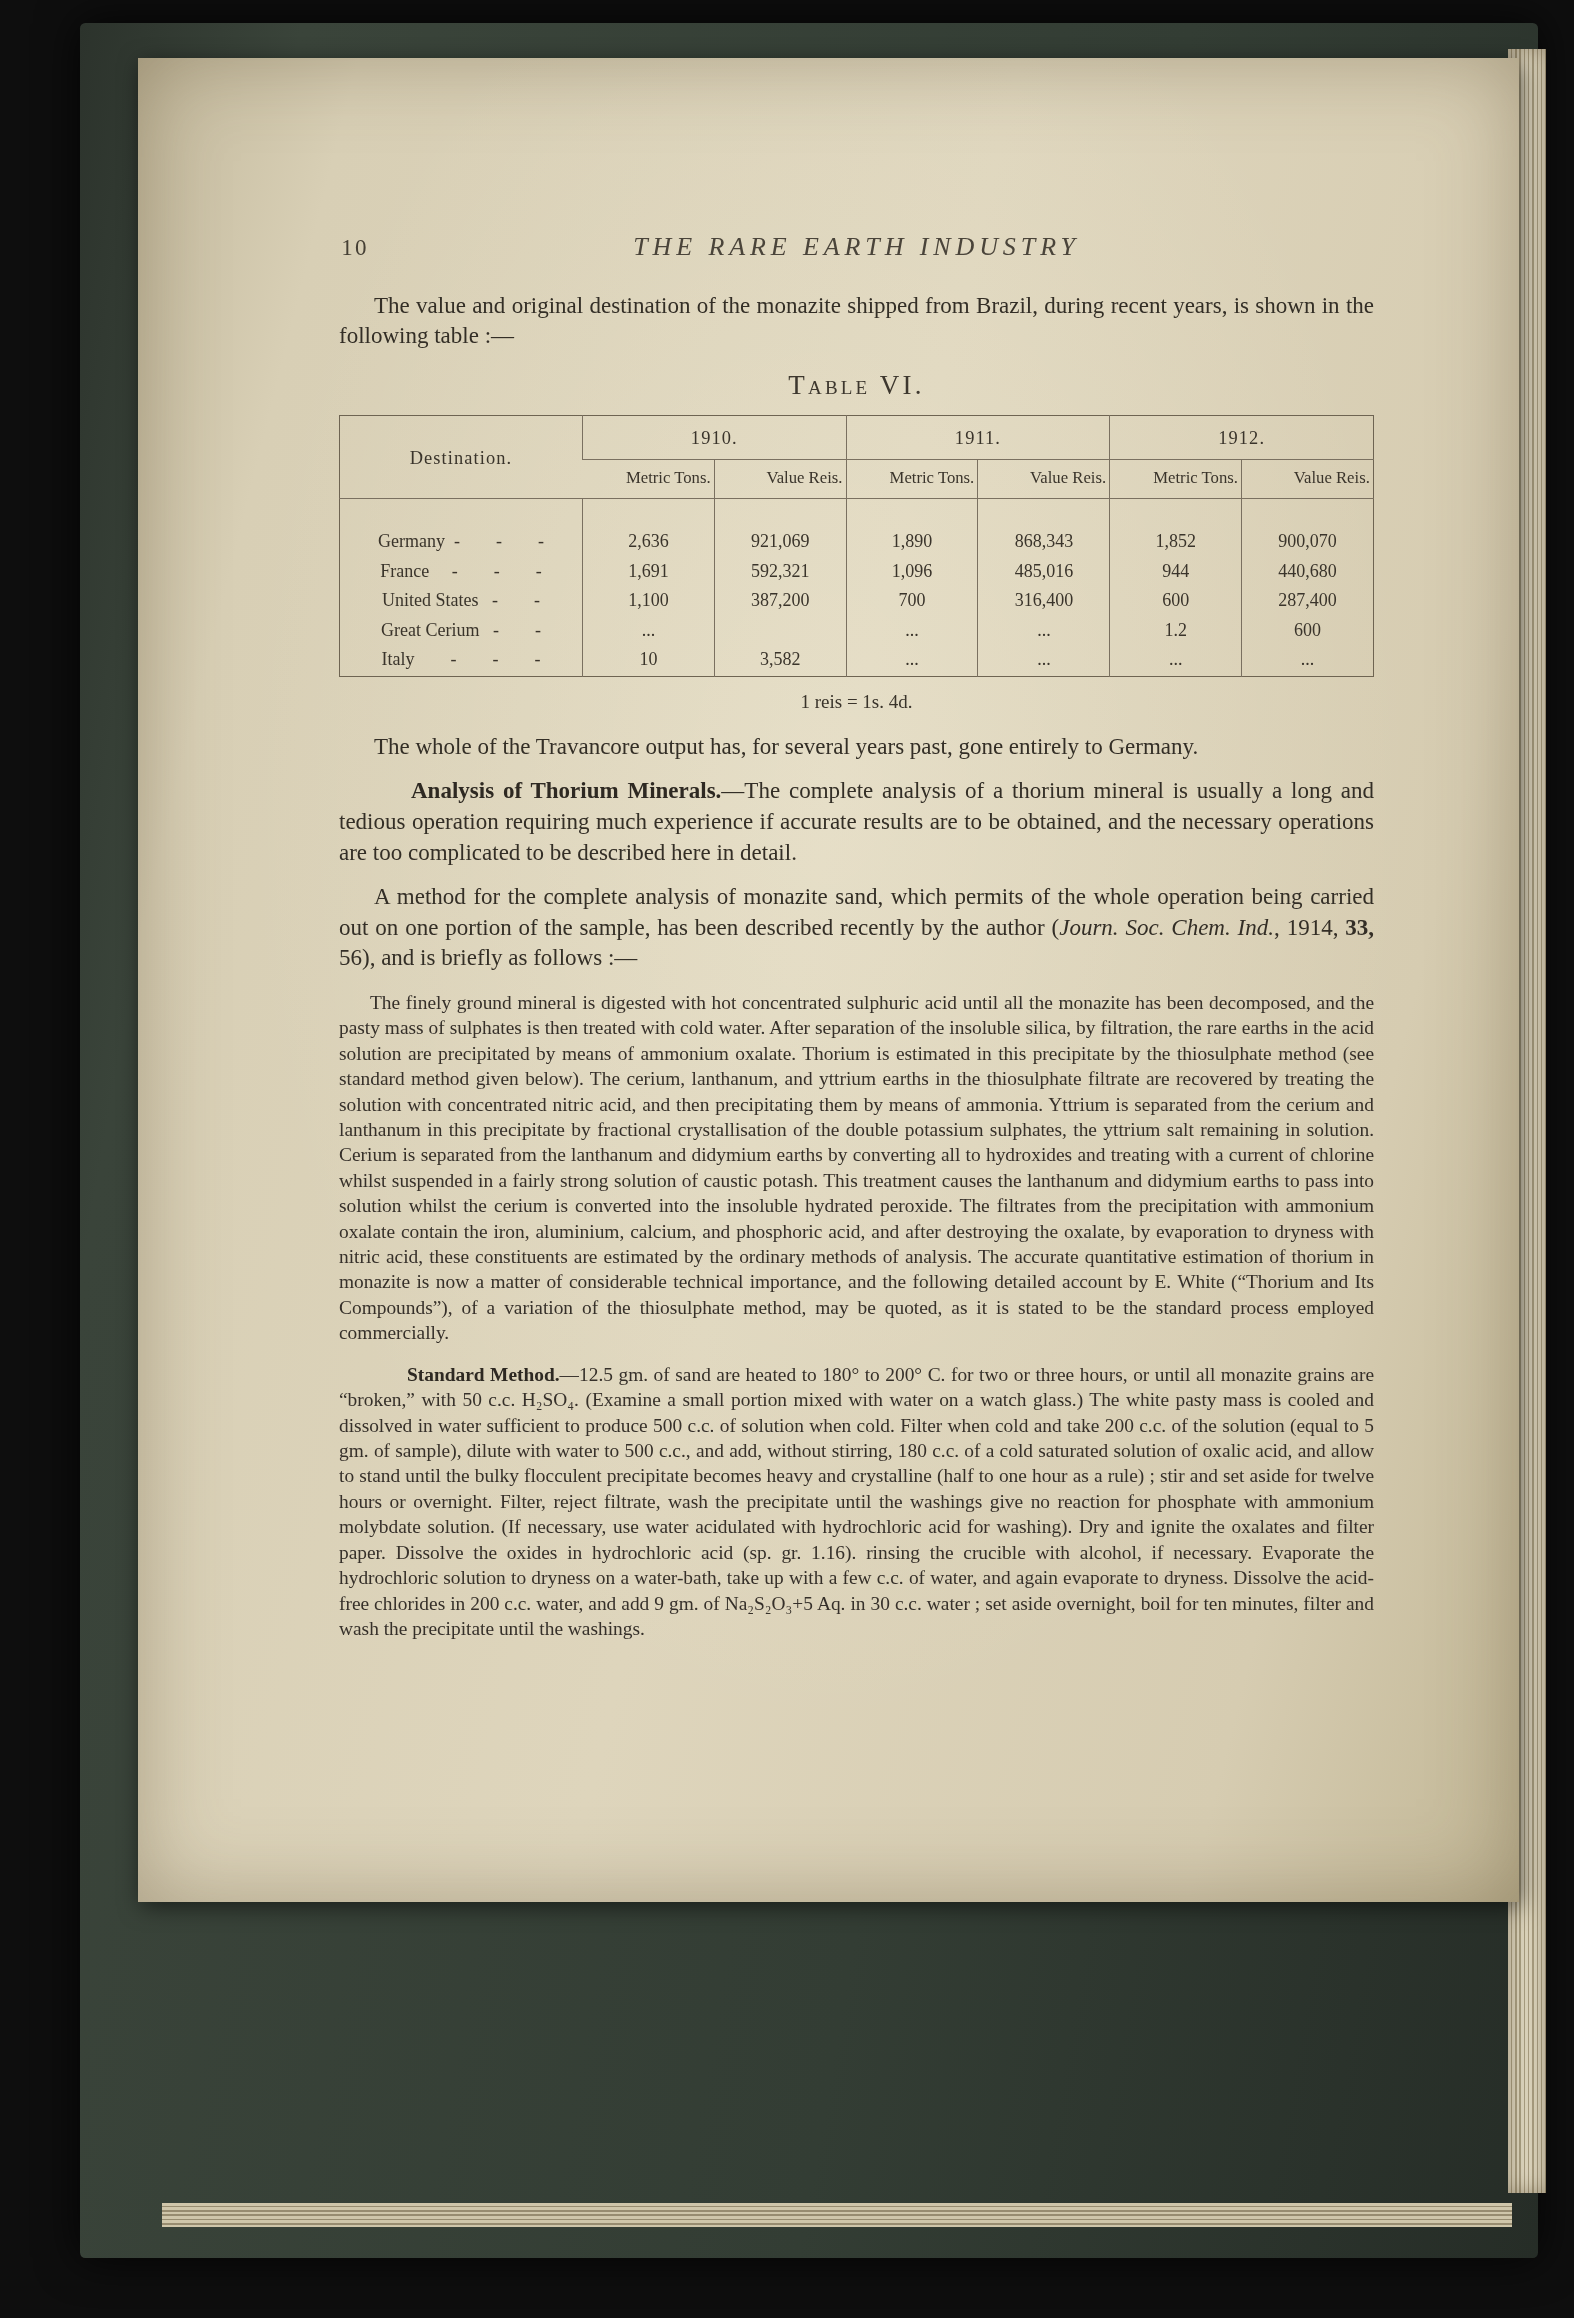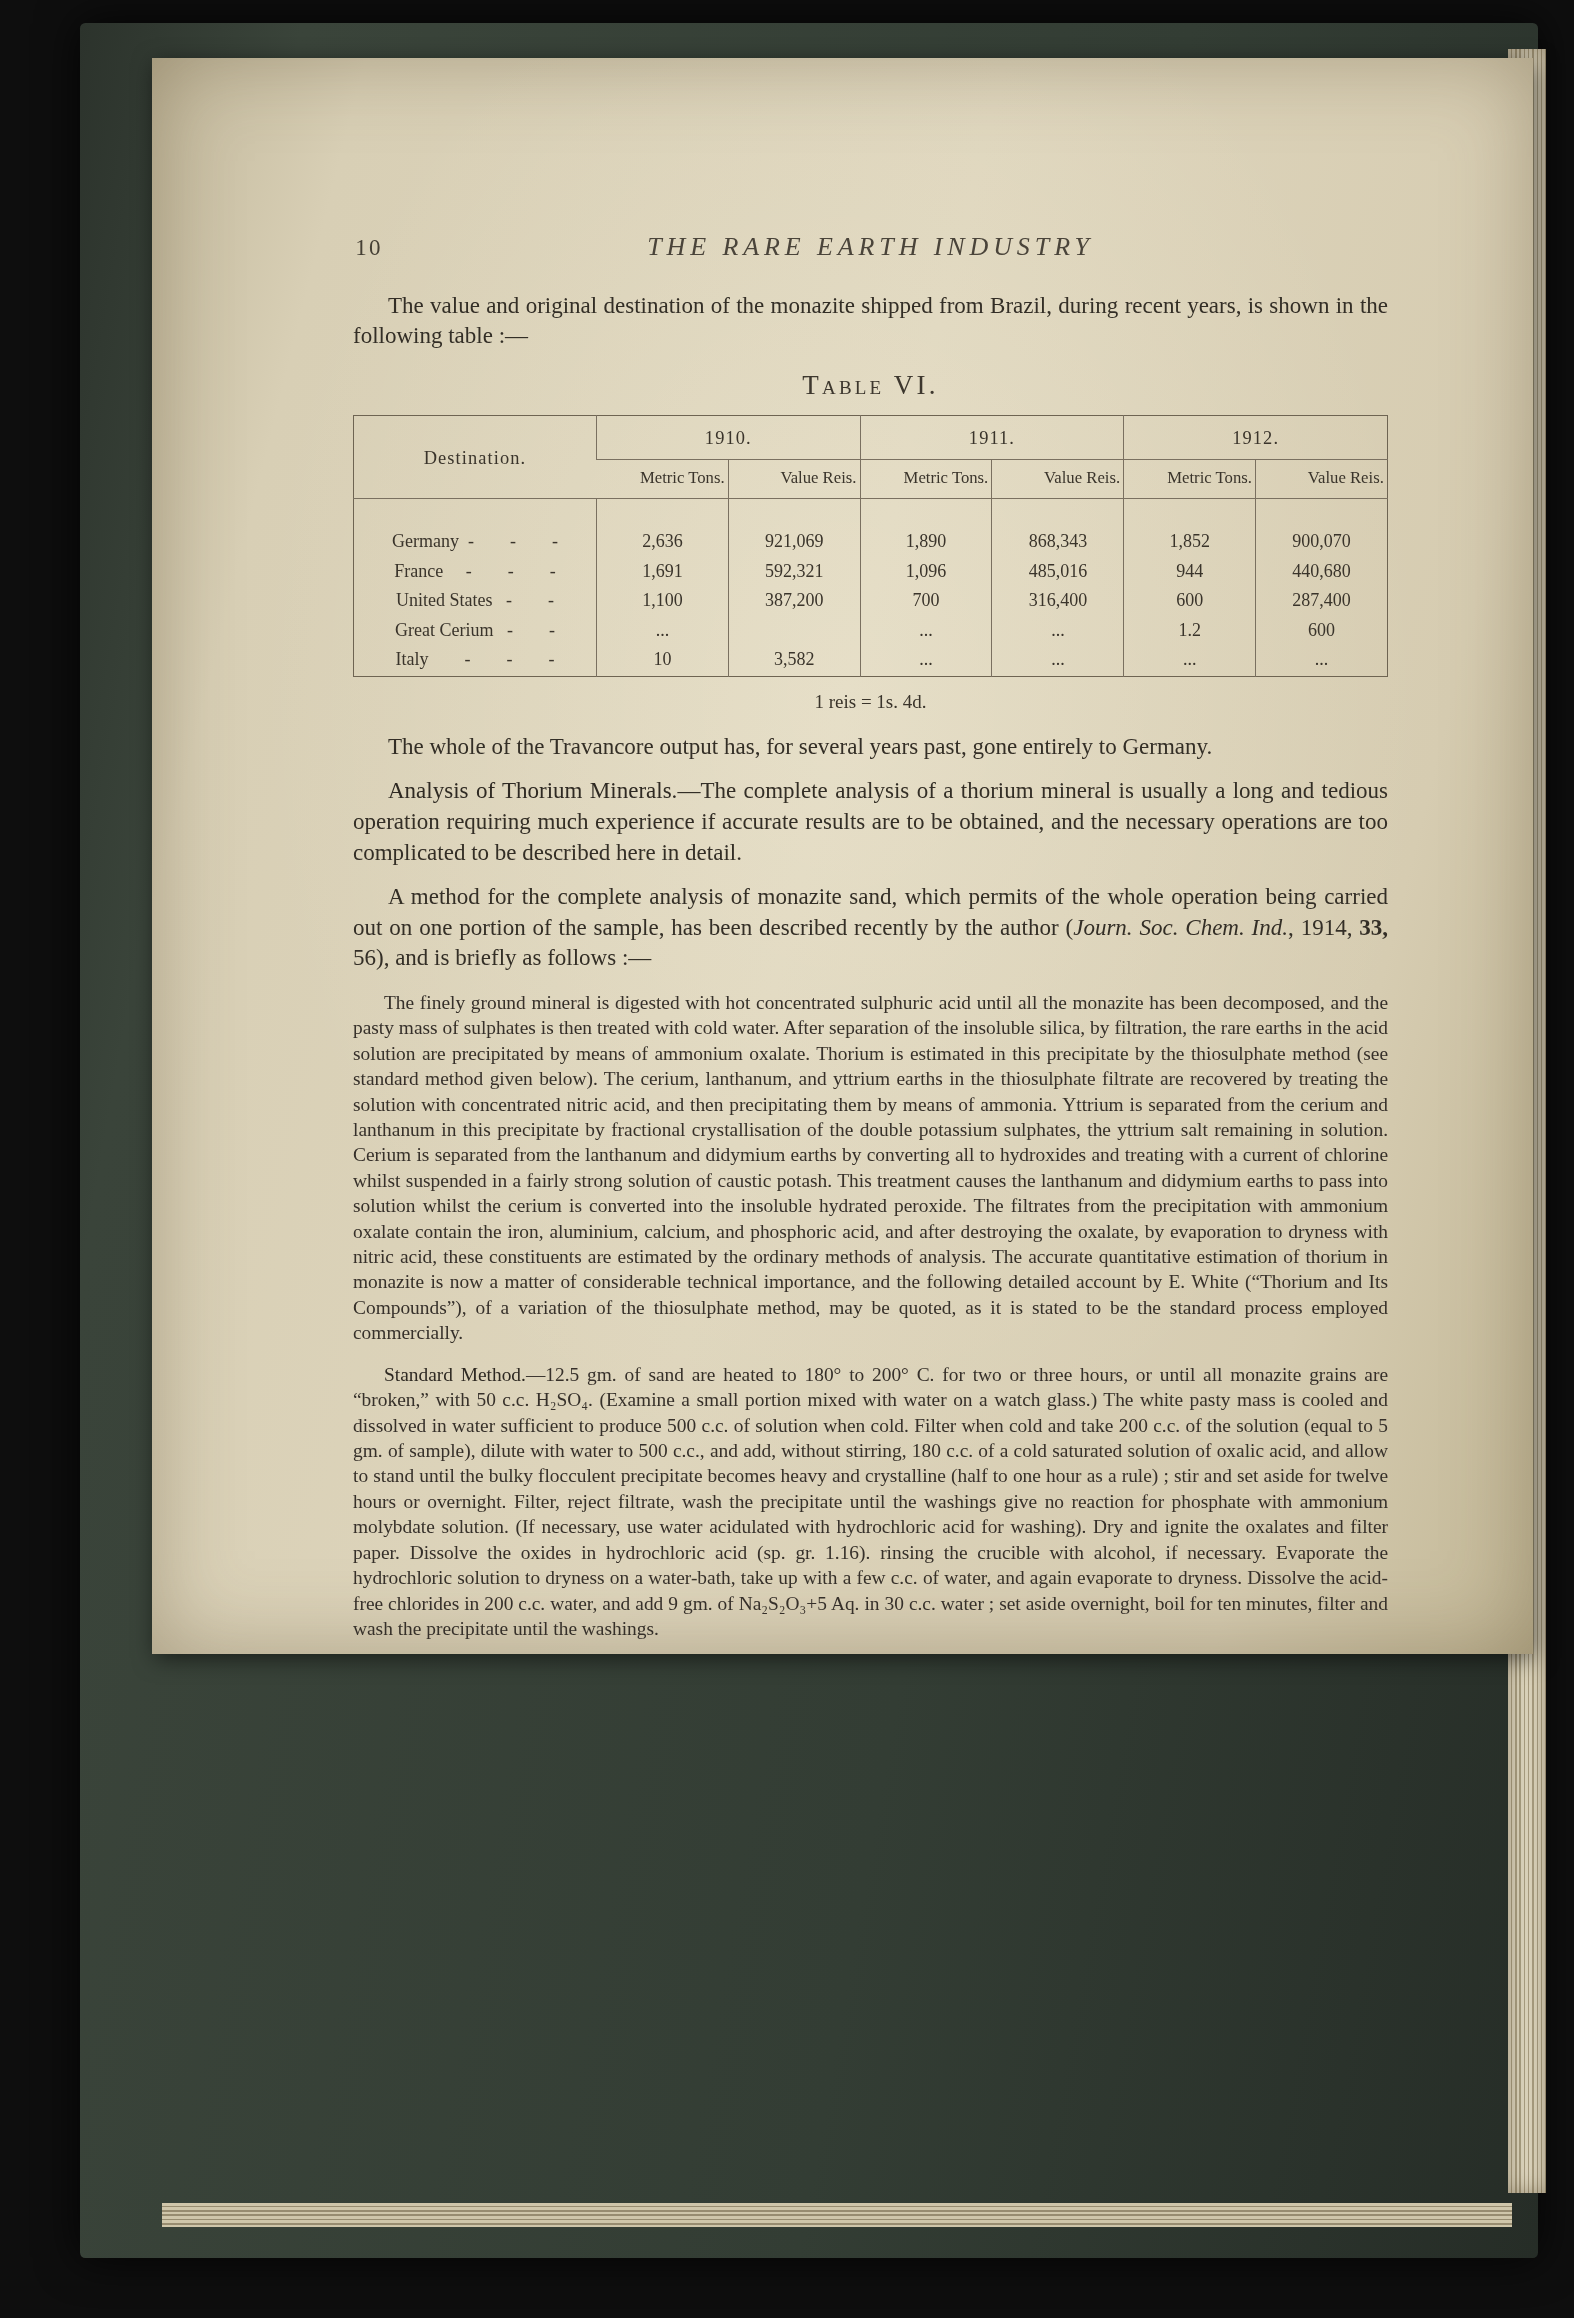--- a/index.html
+++ b/index.html
@@ -29,7 +29,7 @@
     background:repeating-linear-gradient(to bottom,#cfc6aa 0 2.7px,#978c70 2.7px 4.3px);
   }
   .page{
-    position:absolute;left:152px;top:58px;width:1381px;height:1596px;
+    position:absolute;left:138px;top:58px;width:1381px;height:1844px;
     background:
       radial-gradient(ellipse at 50% 40%, rgba(255,252,235,.25), rgba(0,0,0,0) 60%),
       linear-gradient(104deg,#c3b99d,#d8cfb5 12%,#ded5bc 48%,#d6ccb1 82%,#c2b796);

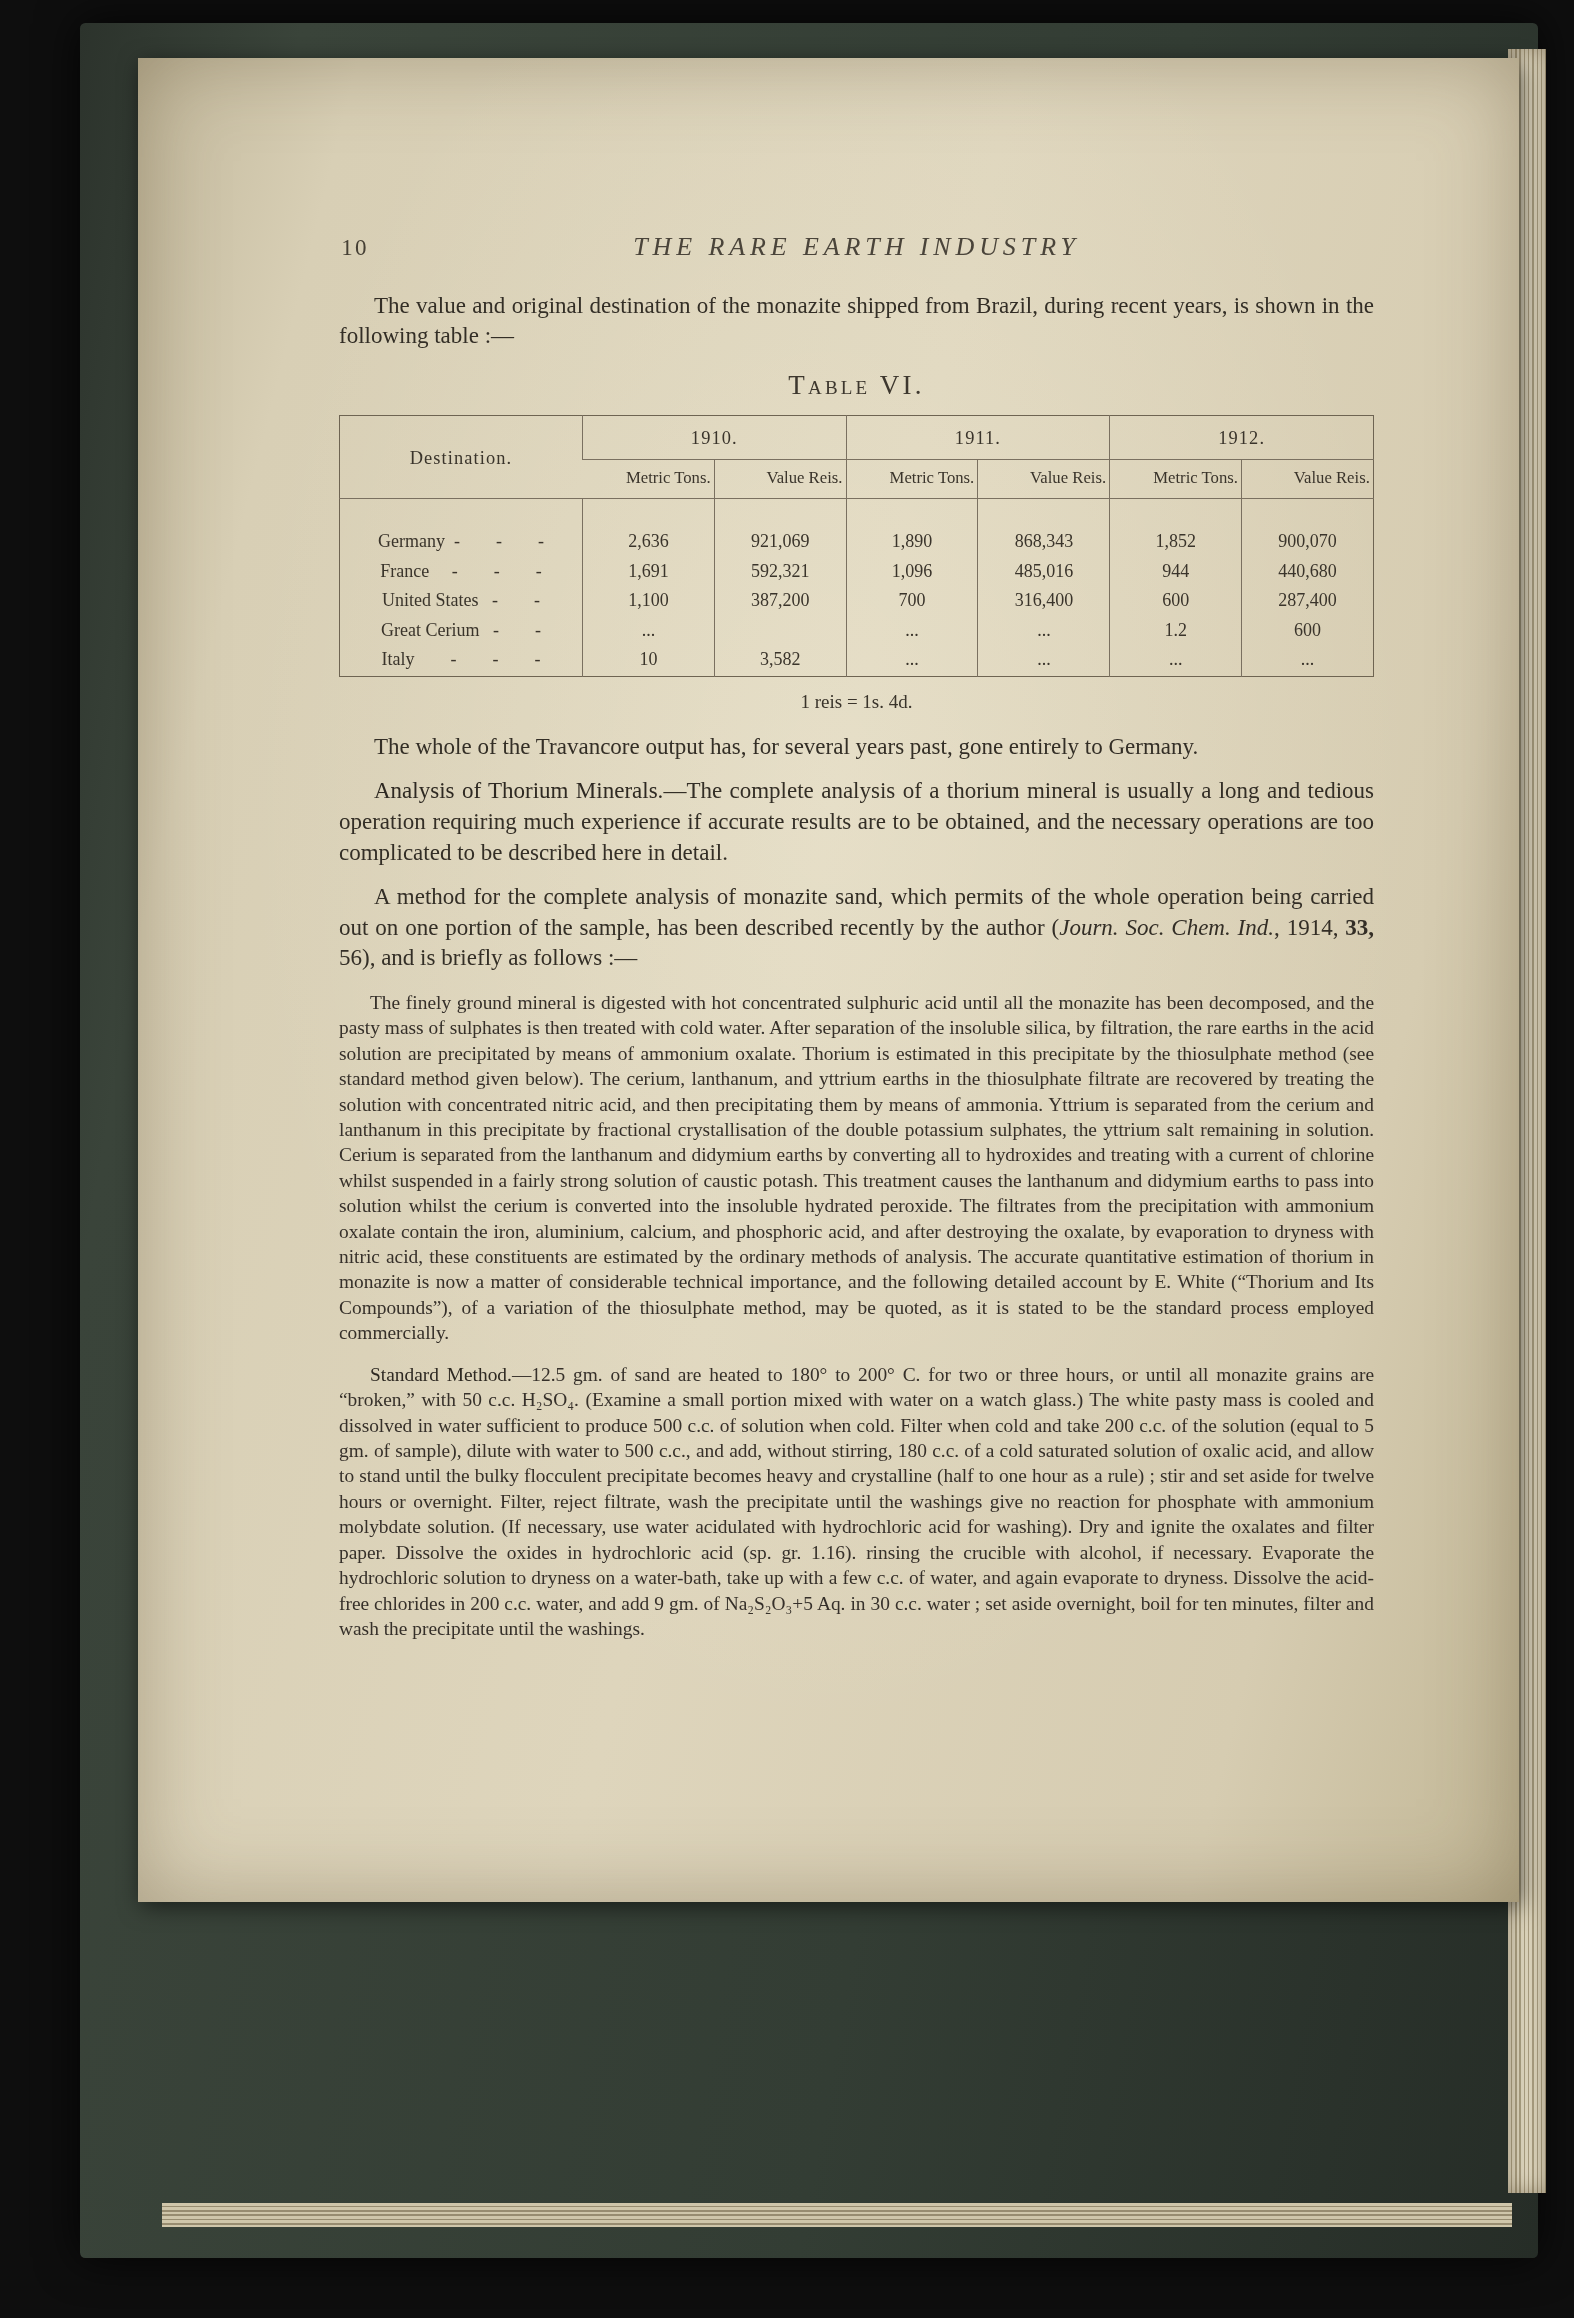--- a/index.html
+++ b/index.html
@@ -80,7 +80,7 @@
   .footnote{
     text-align:center;font-size:19px;margin:14px 0 18.4px 0;color:#3a342b;
   }
-  .bold-lead{font-weight:normal;color:#2e2922;}
+  .bold-lead{font-weight:bold;color:#2e2922;margin-left:37px;}
   p.fine{
     font-size:19.4px;line-height:1.31;text-align:justify;
     text-indent:31px;margin:16px 0 0 0;color:#36302a;

